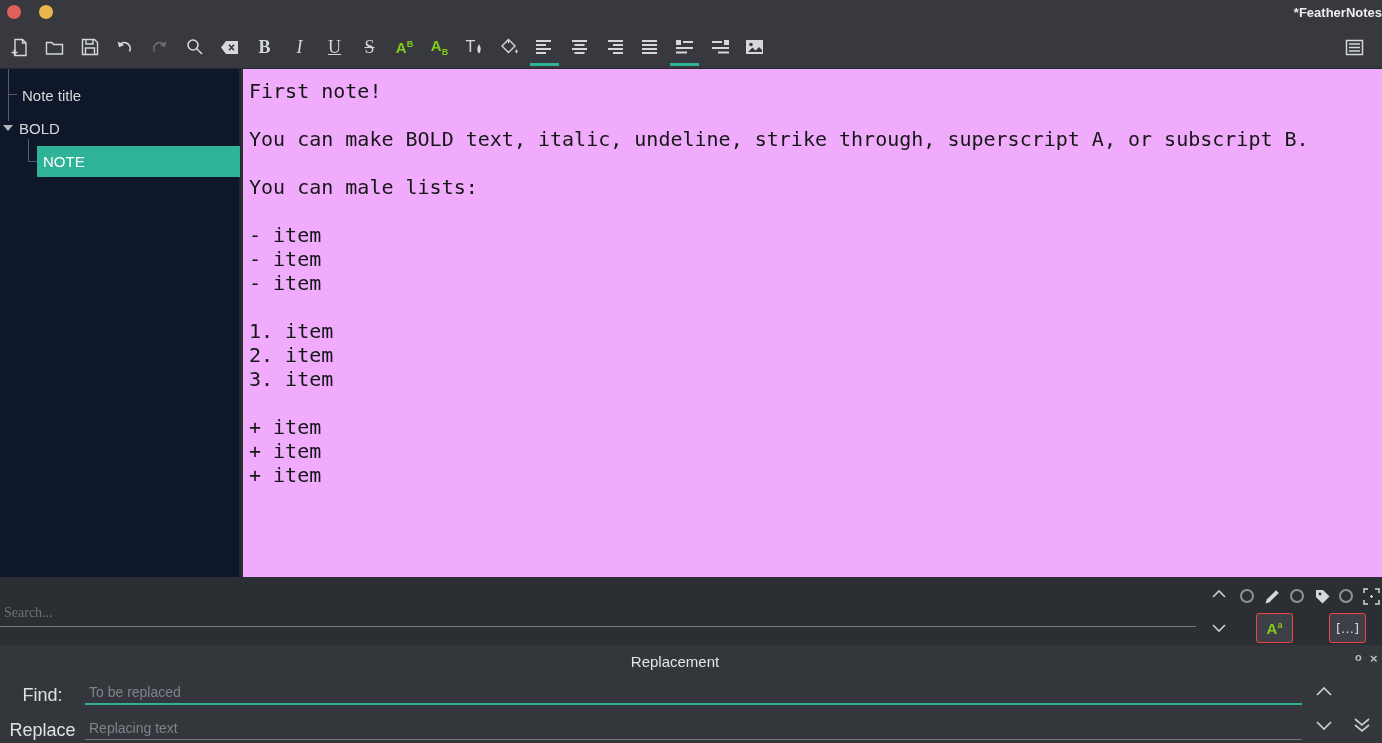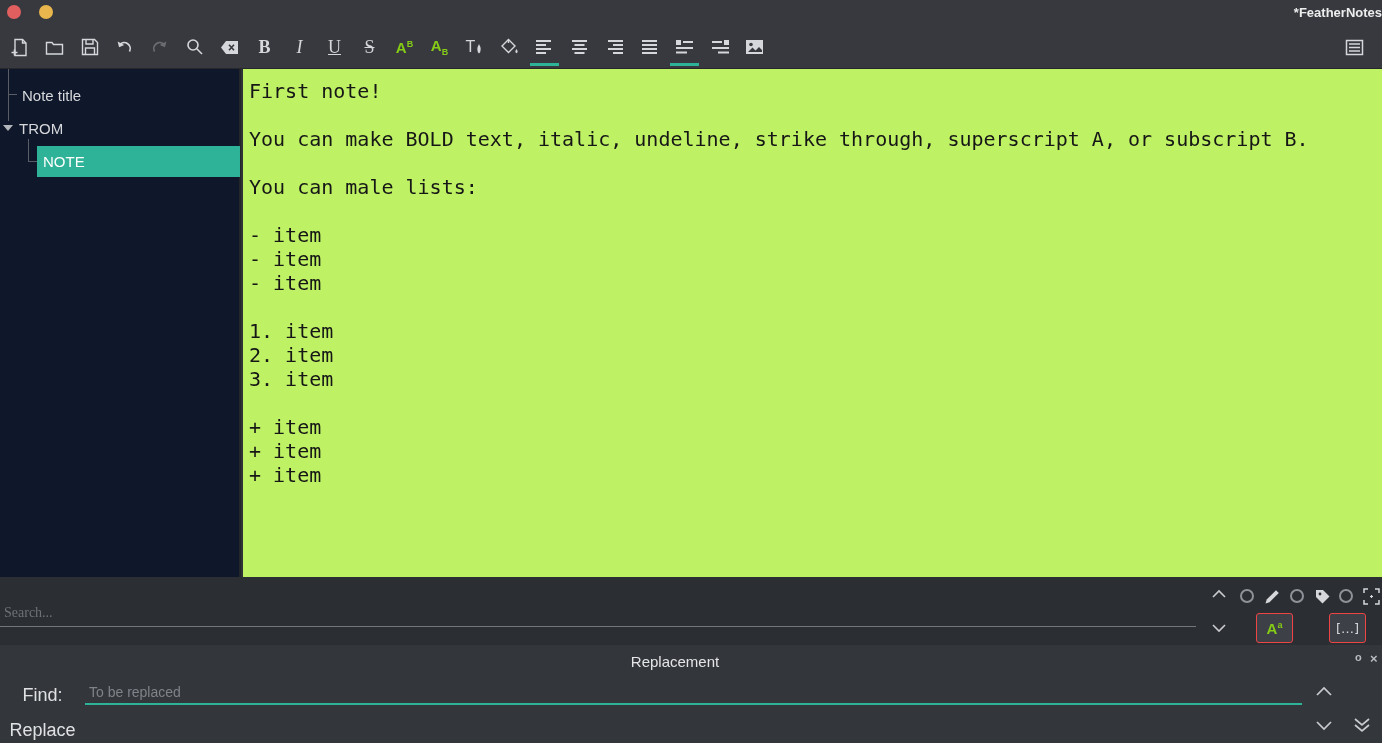--- a/index.html
+++ b/index.html
@@ -48,7 +48,7 @@
   .ti-note .tree-label { color:#ffffff; font-size:15px; }
 
   .editor { position:absolute; left:243px; top:69px; width:1139px; height:508px;
-    background:#bef264; color:#161616; font-family:"DejaVu Sans Mono", monospace;
+    background:#f0abfc; color:#161616; font-family:"DejaVu Sans Mono", monospace;
     font-size:20px; line-height:24px; padding:10px 0 0 6px; white-space:pre;
     overflow:hidden; cursor:text; }
 

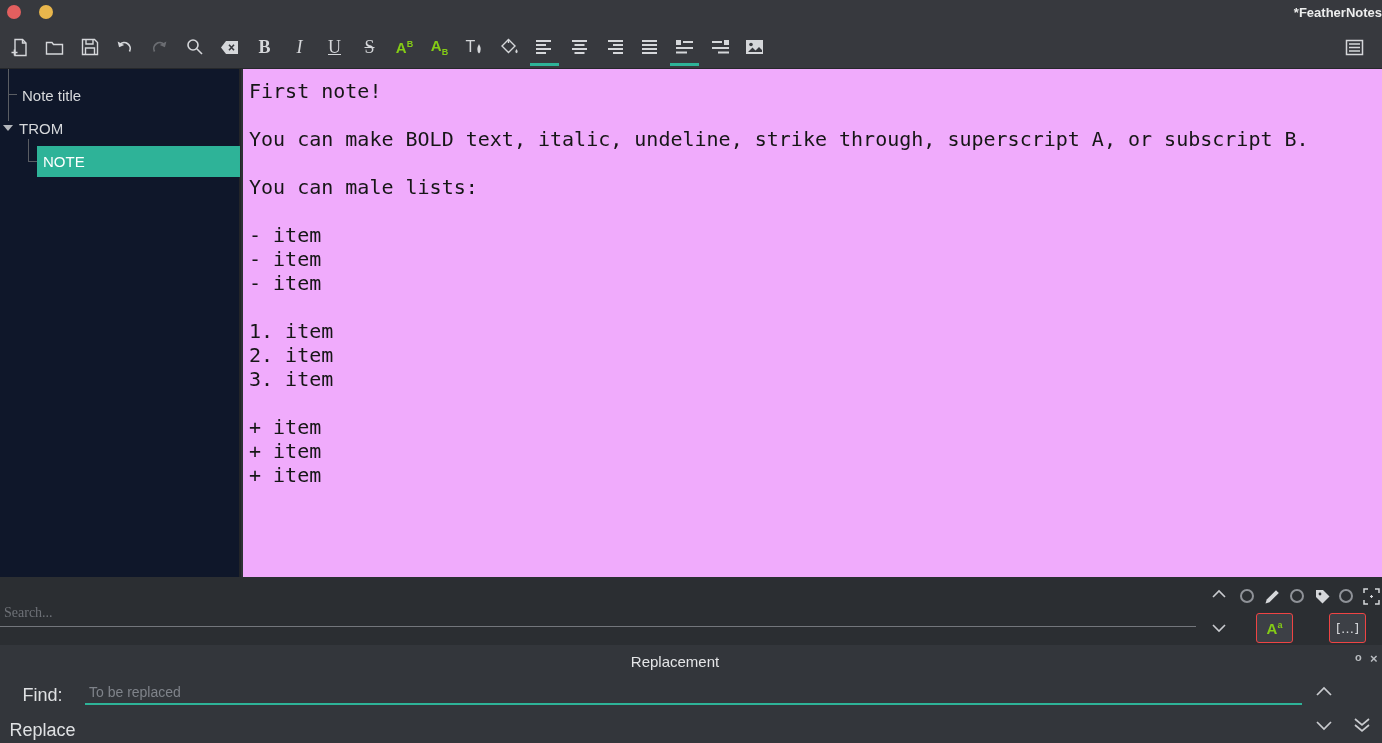--- a/index.html
+++ b/index.html
@@ -277,7 +277,7 @@
 
     <span class="caret"></span>
     <div class="tree-item ti-trom">
-      <span class="tree-label">TROM</span>
+      <span class="tree-label">BOLD</span>
     </div>
 
     <div class="tree-item ti-note">

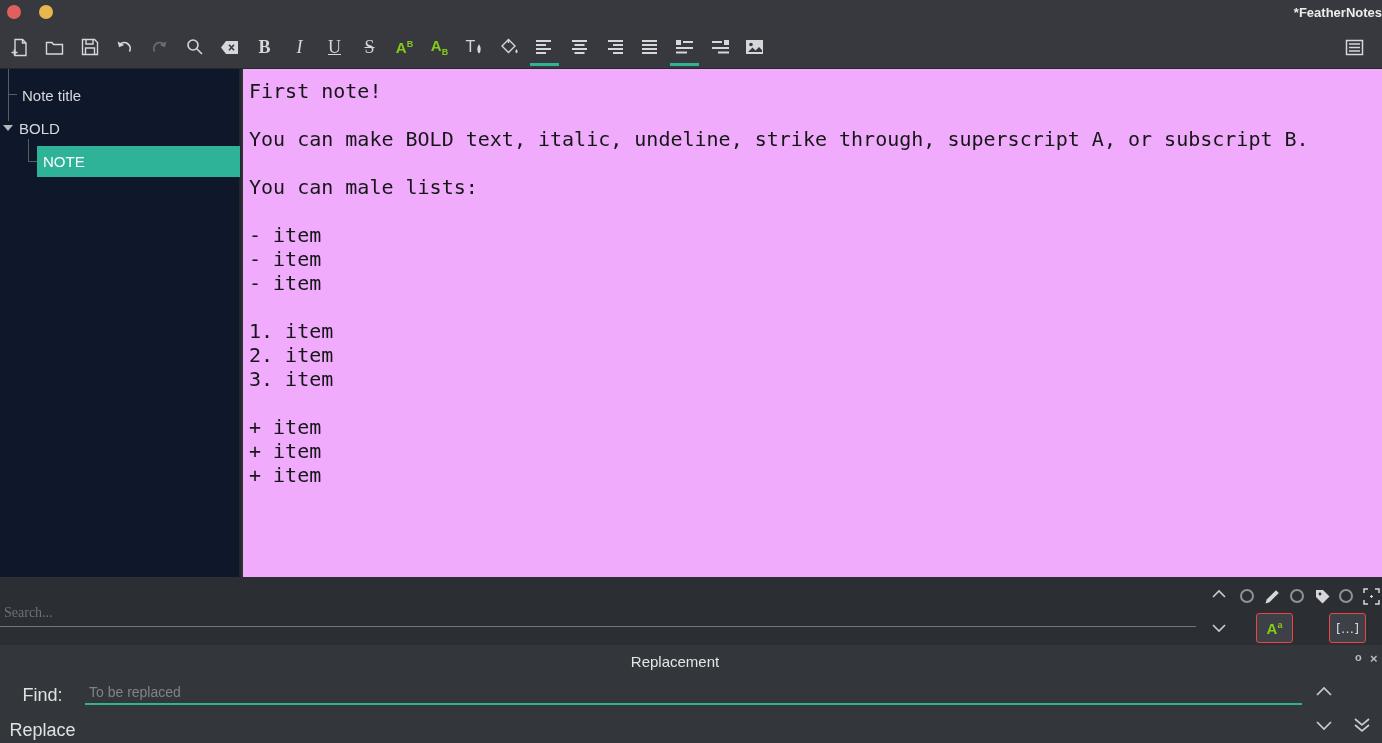--- a/index.html
+++ b/index.html
@@ -359,6 +359,7 @@
     </button>
 
     <div class="rep-label lab-replace">Replace with:</div>
+    <input class="rep-input replace-input" type="text" placeholder="Replacing text" style="">
     <button class="rep-btn" style="left:1310px;top:72px;width:28px;height:20px;">
       <svg width="18" height="12" viewBox="0 0 18 12" fill="none" stroke="#c9cbcf" stroke-width="1.7">
           <polyline points="2,2 9,9 16,2"></polyline>

